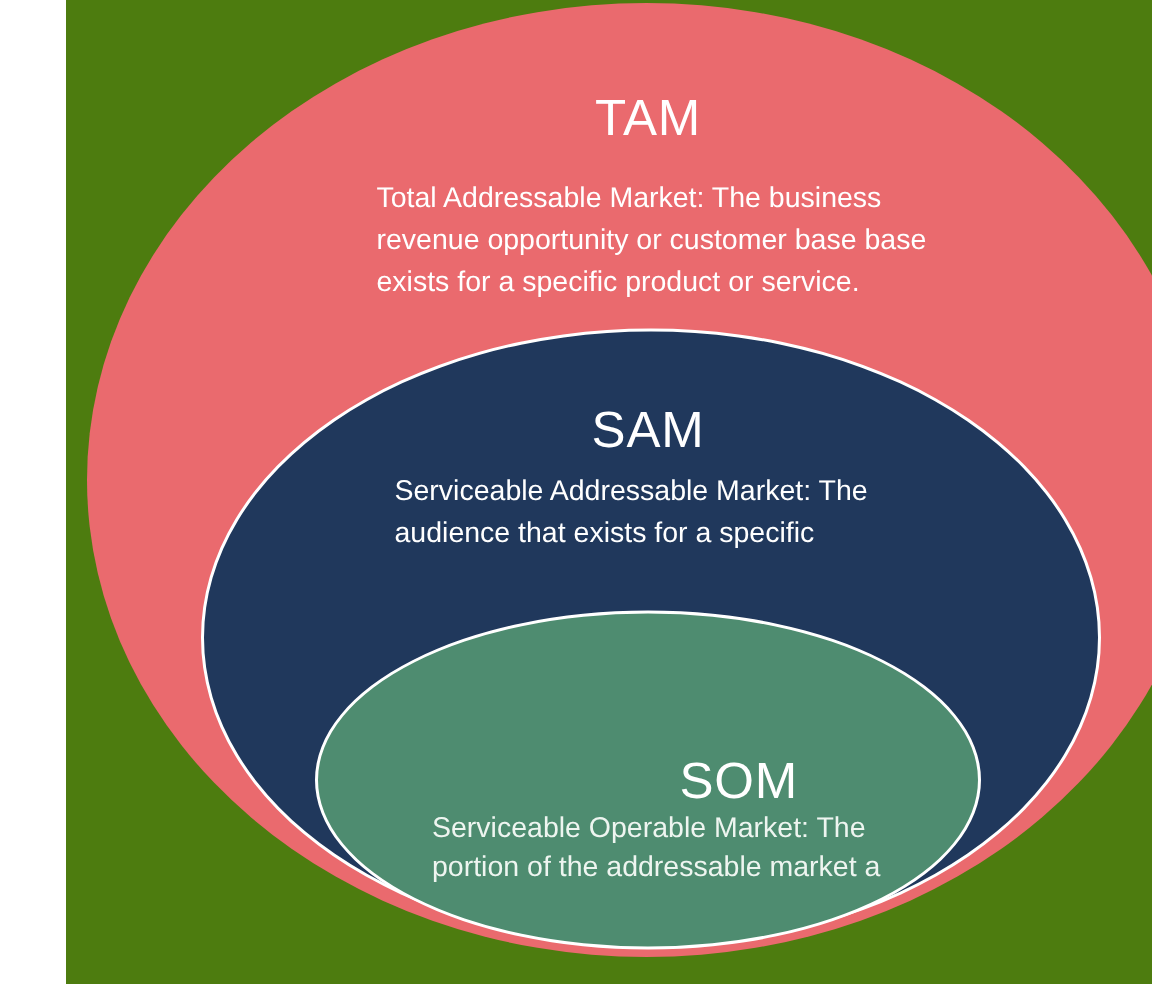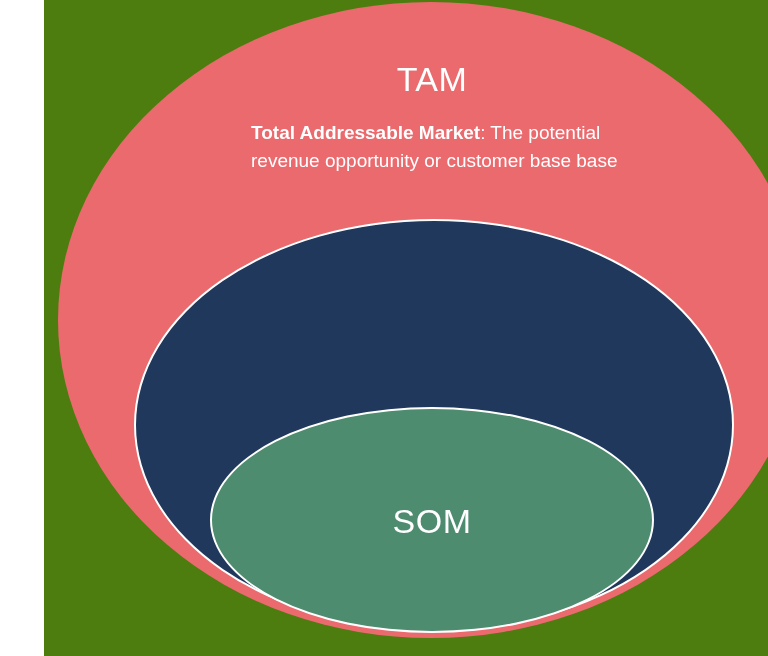--- a/index.html
+++ b/index.html
@@ -60,7 +60,7 @@
   .desc-tam { left: 207px; top: 119px; }
   .desc-sam { left: 219px; top: 314px; }
   .desc-som { left: 244px; top: 540px; line-height: 26px; color: #eef5f0; }
-  .ring-desc .term { font-weight: 700; }
+  .ring-desc .term { font-weight: 400; }
 </style>
 </head>
 <body>

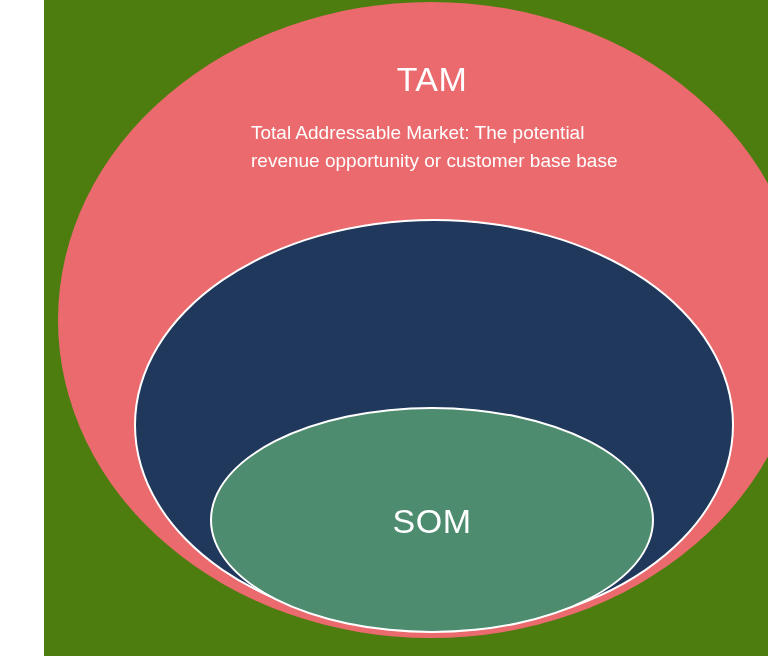--- a/index.html
+++ b/index.html
@@ -75,7 +75,7 @@
 
   <div class="ring-label label-tam">TAM</div>
   <div class="ring-desc desc-tam">
-    <div><span class="term">Total Addressable Market</span><span>: The potential</span></div>
+    <div><span class="term">Total Addressable Market</span><span>: The business</span></div>
     <div>revenue opportunity or customer base base</div>
   </div>
 

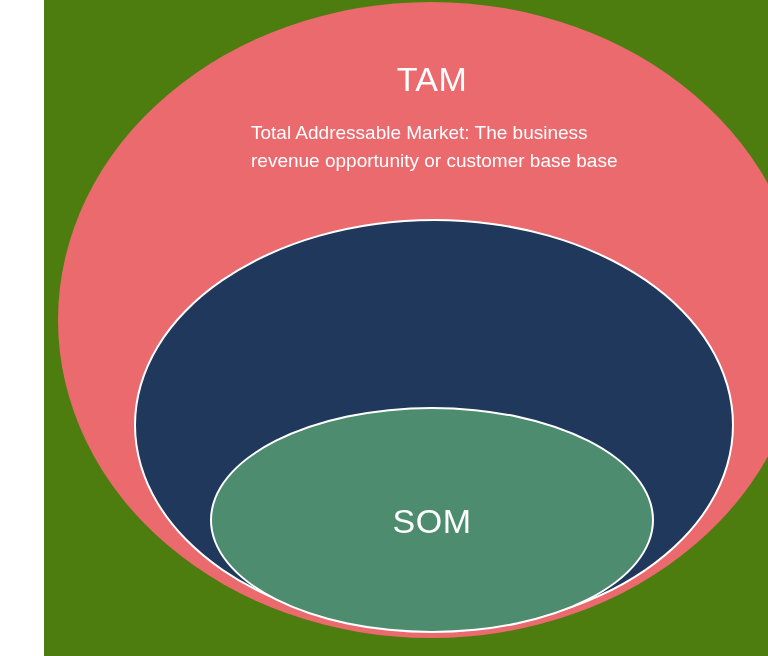--- a/index.html
+++ b/index.html
@@ -77,6 +77,7 @@
   <div class="ring-desc desc-tam">
     <div><span class="term">Total Addressable Market</span><span>: The business</span></div>
     <div>revenue opportunity or customer base base</div>
+    <div>exists for a specific product or service.</div>
   </div>
 
   <div class="ring-desc desc-sam">

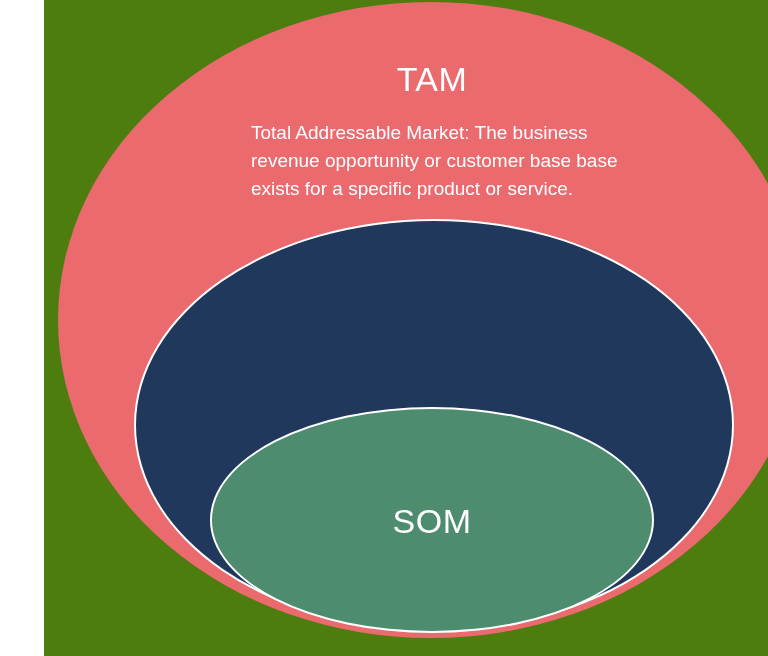--- a/index.html
+++ b/index.html
@@ -80,6 +80,7 @@
     <div>exists for a specific product or service.</div>
   </div>
 
+  <div class="ring-label label-sam">SAM</div>
   <div class="ring-desc desc-sam">
   </div>
 

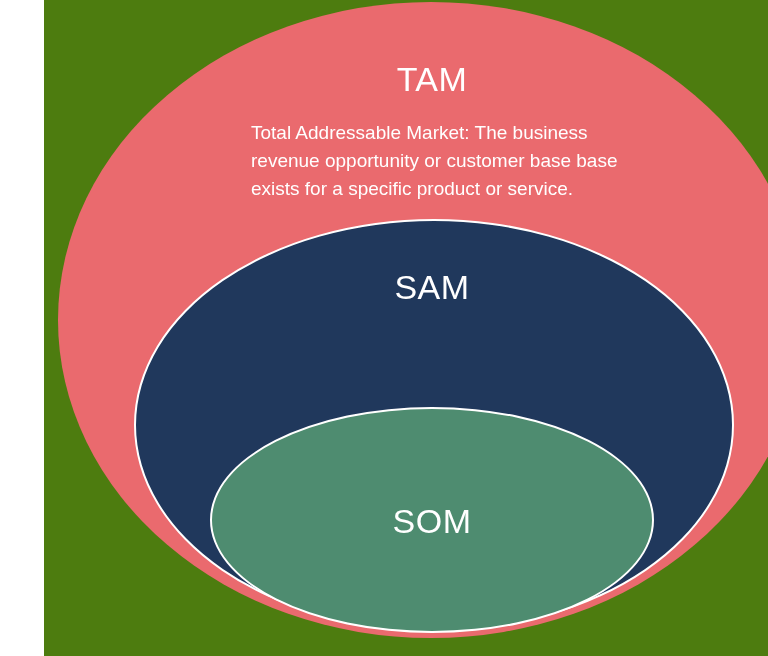--- a/index.html
+++ b/index.html
@@ -82,6 +82,7 @@
 
   <div class="ring-label label-sam">SAM</div>
   <div class="ring-desc desc-sam">
+    <div><span class="term">Serviceable Addressable Market</span><span>: The</span></div>
   </div>
 
   <div class="ring-label label-som">SOM</div>

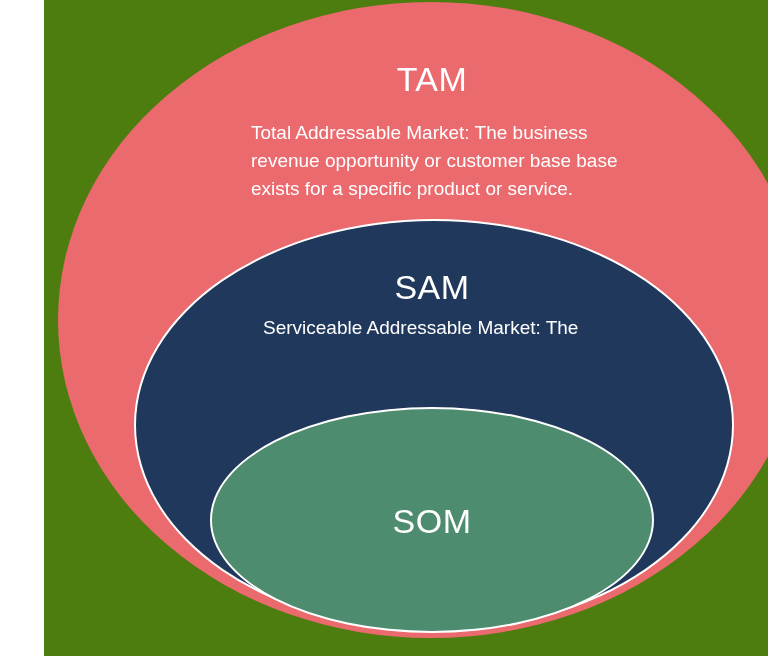--- a/index.html
+++ b/index.html
@@ -83,6 +83,7 @@
   <div class="ring-label label-sam">SAM</div>
   <div class="ring-desc desc-sam">
     <div><span class="term">Serviceable Addressable Market</span><span>: The</span></div>
+    <div>audience that exists for a specific</div>
   </div>
 
   <div class="ring-label label-som">SOM</div>

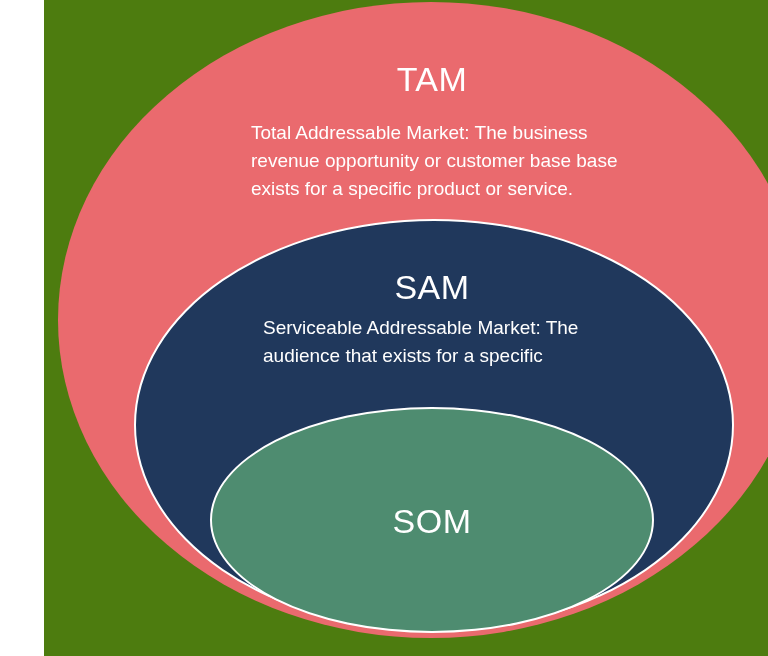--- a/index.html
+++ b/index.html
@@ -48,7 +48,7 @@
   }
   .label-tam { top: 61px; }
   .label-sam { top: 269px; }
-  .label-som { top: 503px; }
+  .label-som { top: 503px; text-align: right; }
   .ring-desc {
     position: absolute;
     color: #ffffff;

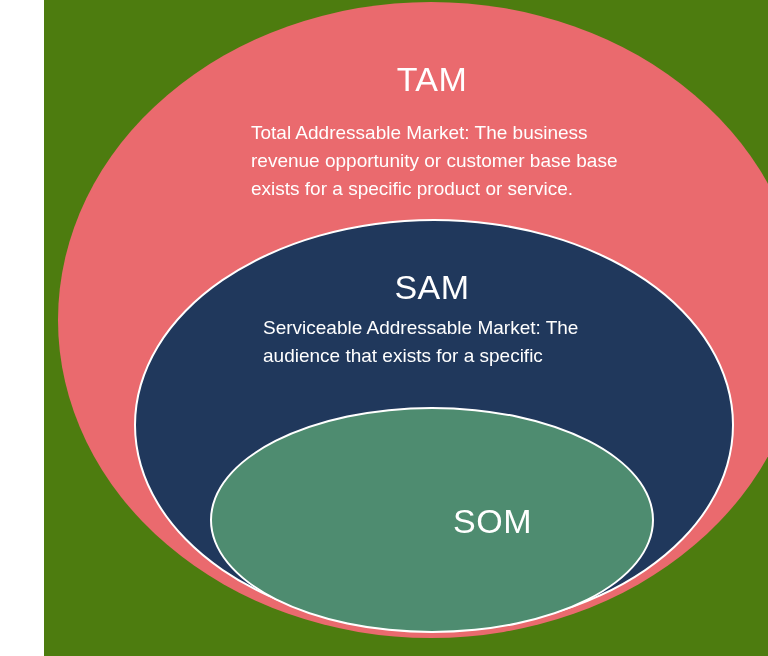--- a/index.html
+++ b/index.html
@@ -88,6 +88,7 @@
 
   <div class="ring-label label-som">SOM</div>
   <div class="ring-desc desc-som">
+    <div><span class="term">Serviceable Operable Market</span><span>: The</span></div>
   </div>
 
 </div>

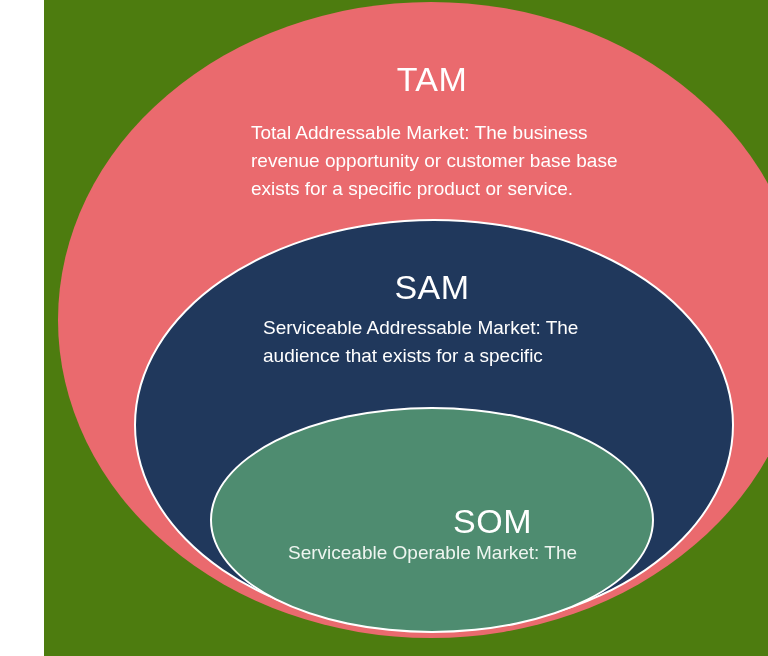--- a/index.html
+++ b/index.html
@@ -89,6 +89,7 @@
   <div class="ring-label label-som">SOM</div>
   <div class="ring-desc desc-som">
     <div><span class="term">Serviceable Operable Market</span><span>: The</span></div>
+    <div>portion of the addressable market a</div>
   </div>
 
 </div>

